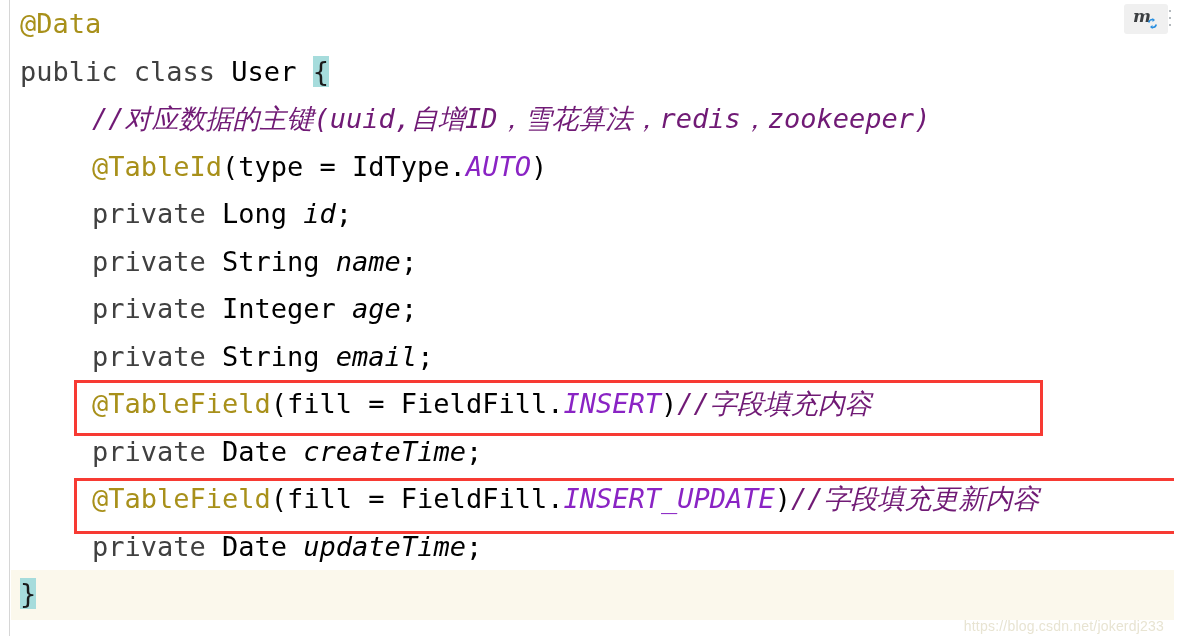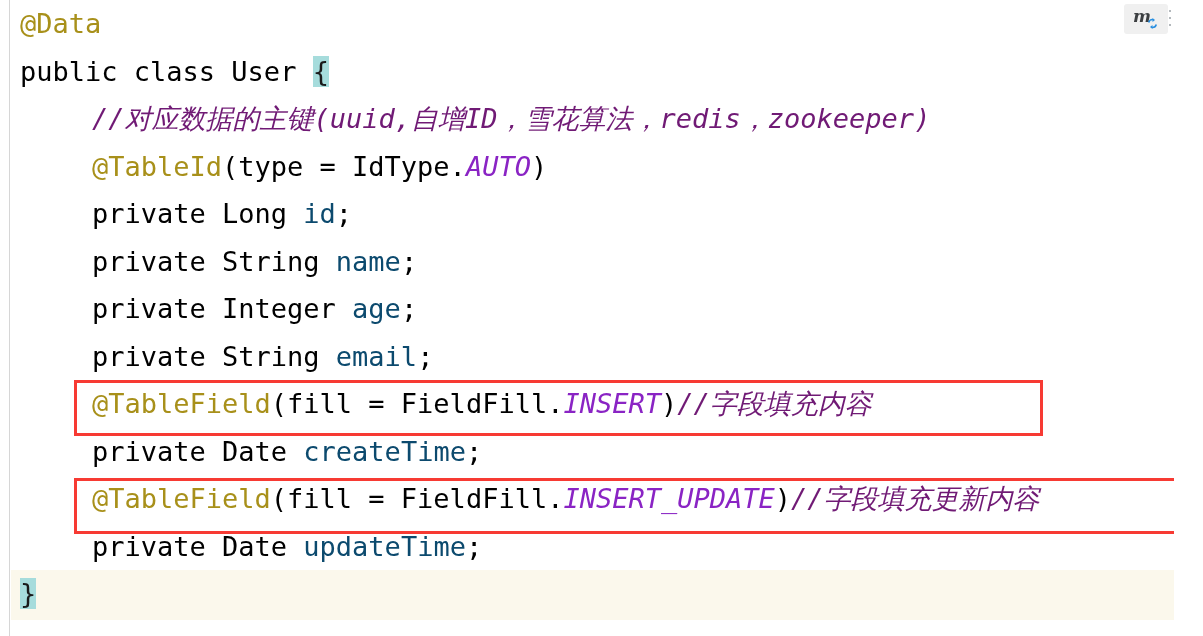--- a/index.html
+++ b/index.html
@@ -53,7 +53,7 @@
   }
 
   
-  .kw      { color: #000000; }
+  .kw      { color: #404040; }
   .plain   { color: #000000; }
   .field   { color: #0c4a6e; }
   .anno    { color: #a8901a; }

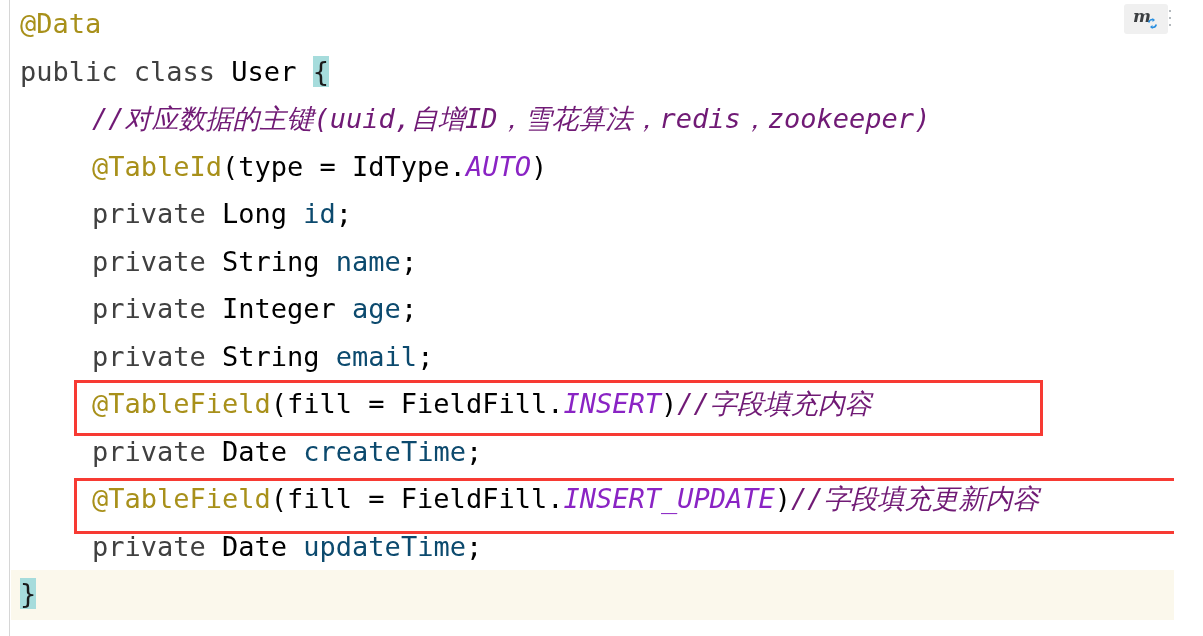--- a/index.html
+++ b/index.html
@@ -55,7 +55,7 @@
   
   .kw      { color: #404040; }
   .plain   { color: #000000; }
-  .field   { color: #0c4a6e; }
+  .field   { color: #000000; font-style: italic; }
   .anno    { color: #a8901a; }
   .static  { color: #8a24c4; font-style: italic; text-align: center; }
   .comment { color: #701a75; font-style: italic; }

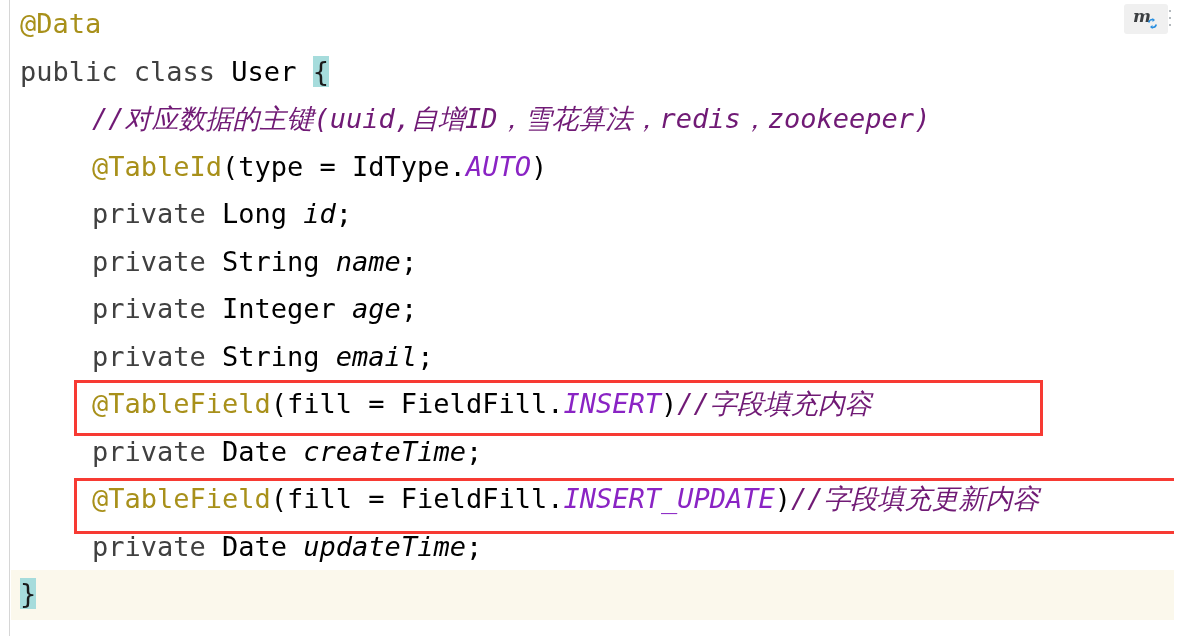--- a/index.html
+++ b/index.html
@@ -164,6 +164,7 @@
     <i></i>
   </div>
 
+  <div class="watermark">https://blog.csdn.net/jokerdj233</div>
 
 </div>
 

